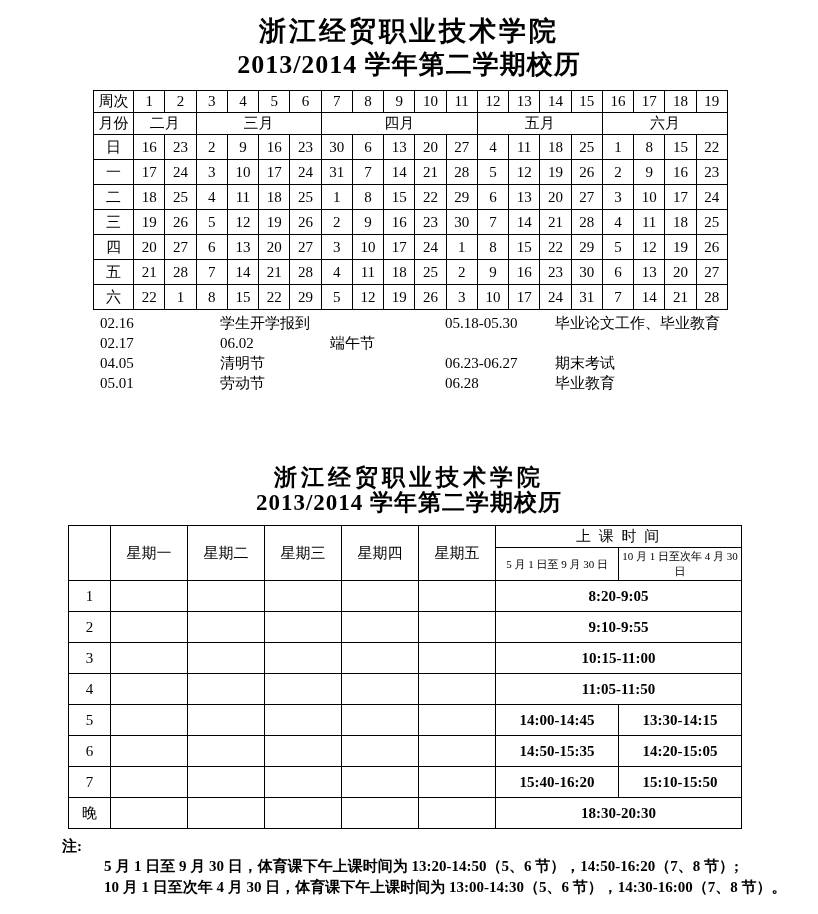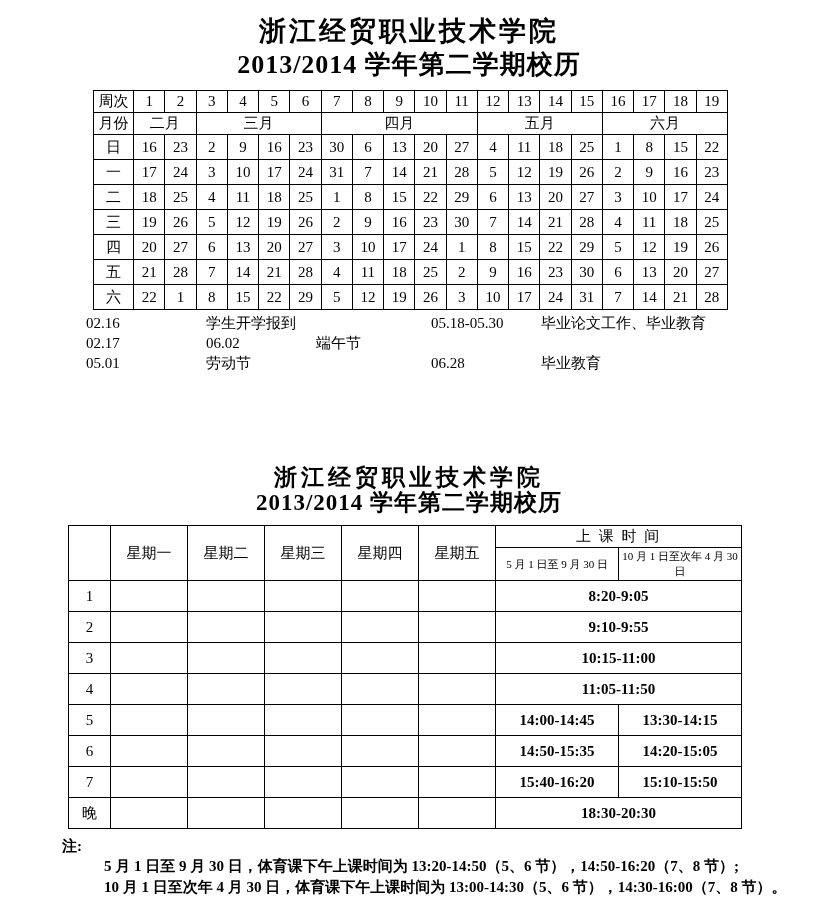--- a/index.html
+++ b/index.html
@@ -22,7 +22,7 @@
   tr.cal-hdr td { height: 22px; }
   tr.cal-day td { height: 25px; }
   
-  .notes { position: absolute; top: 313px; left: 86px; width: 648px; font-size: 15px; }
+  .notes { position: absolute; top: 313px; left: 100px; width: 648px; font-size: 15px; }
   .note-row { display: flex; height: 20px; line-height: 20px; white-space: nowrap; }
   .n-date1 { width: 120px; } .n-event1 { width: 225px; }
   .n-date2 { width: 110px; } .n-event2 { flex: 1; }

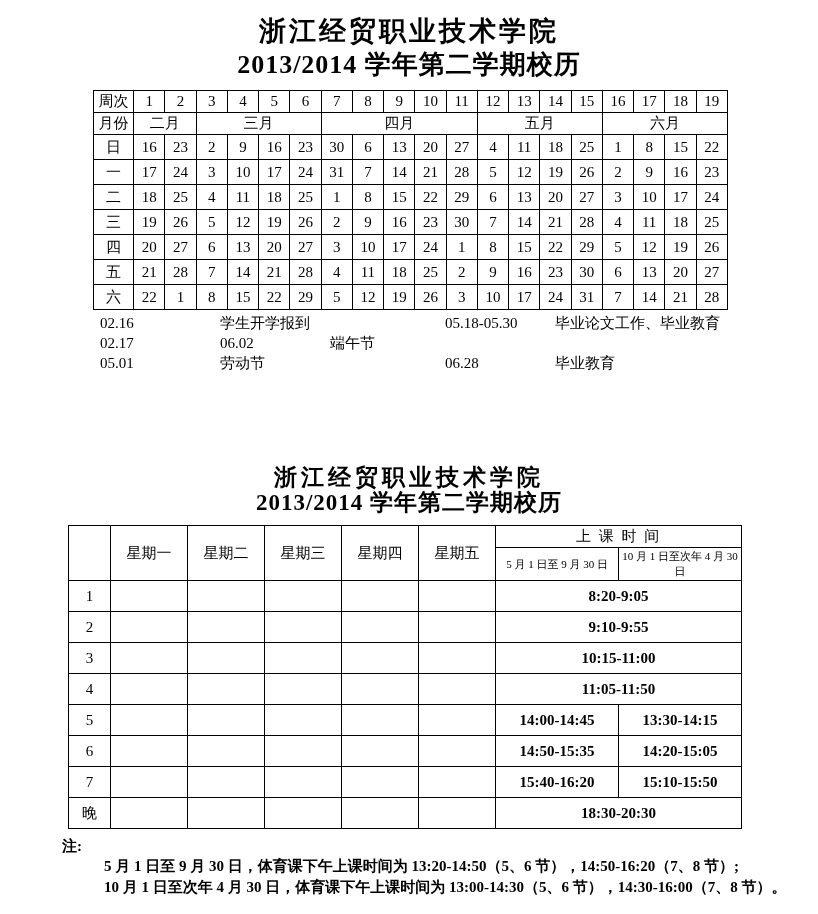--- a/index.html
+++ b/index.html
@@ -259,6 +259,12 @@
         <span class="n-date1">02.17</span>
         <span class="n-date2">06.02</span>
         <span class="n-event2">端午节</span>
+      </div>
+      <div class="note-row">
+        <span class="n-date1">04.05</span>
+        <span class="n-event1">清明节</span>
+        <span class="n-date2">06.23-06.27</span>
+        <span class="n-event2">期末考试</span>
       </div>
       <div class="note-row">
         <span class="n-date1">05.01</span>

